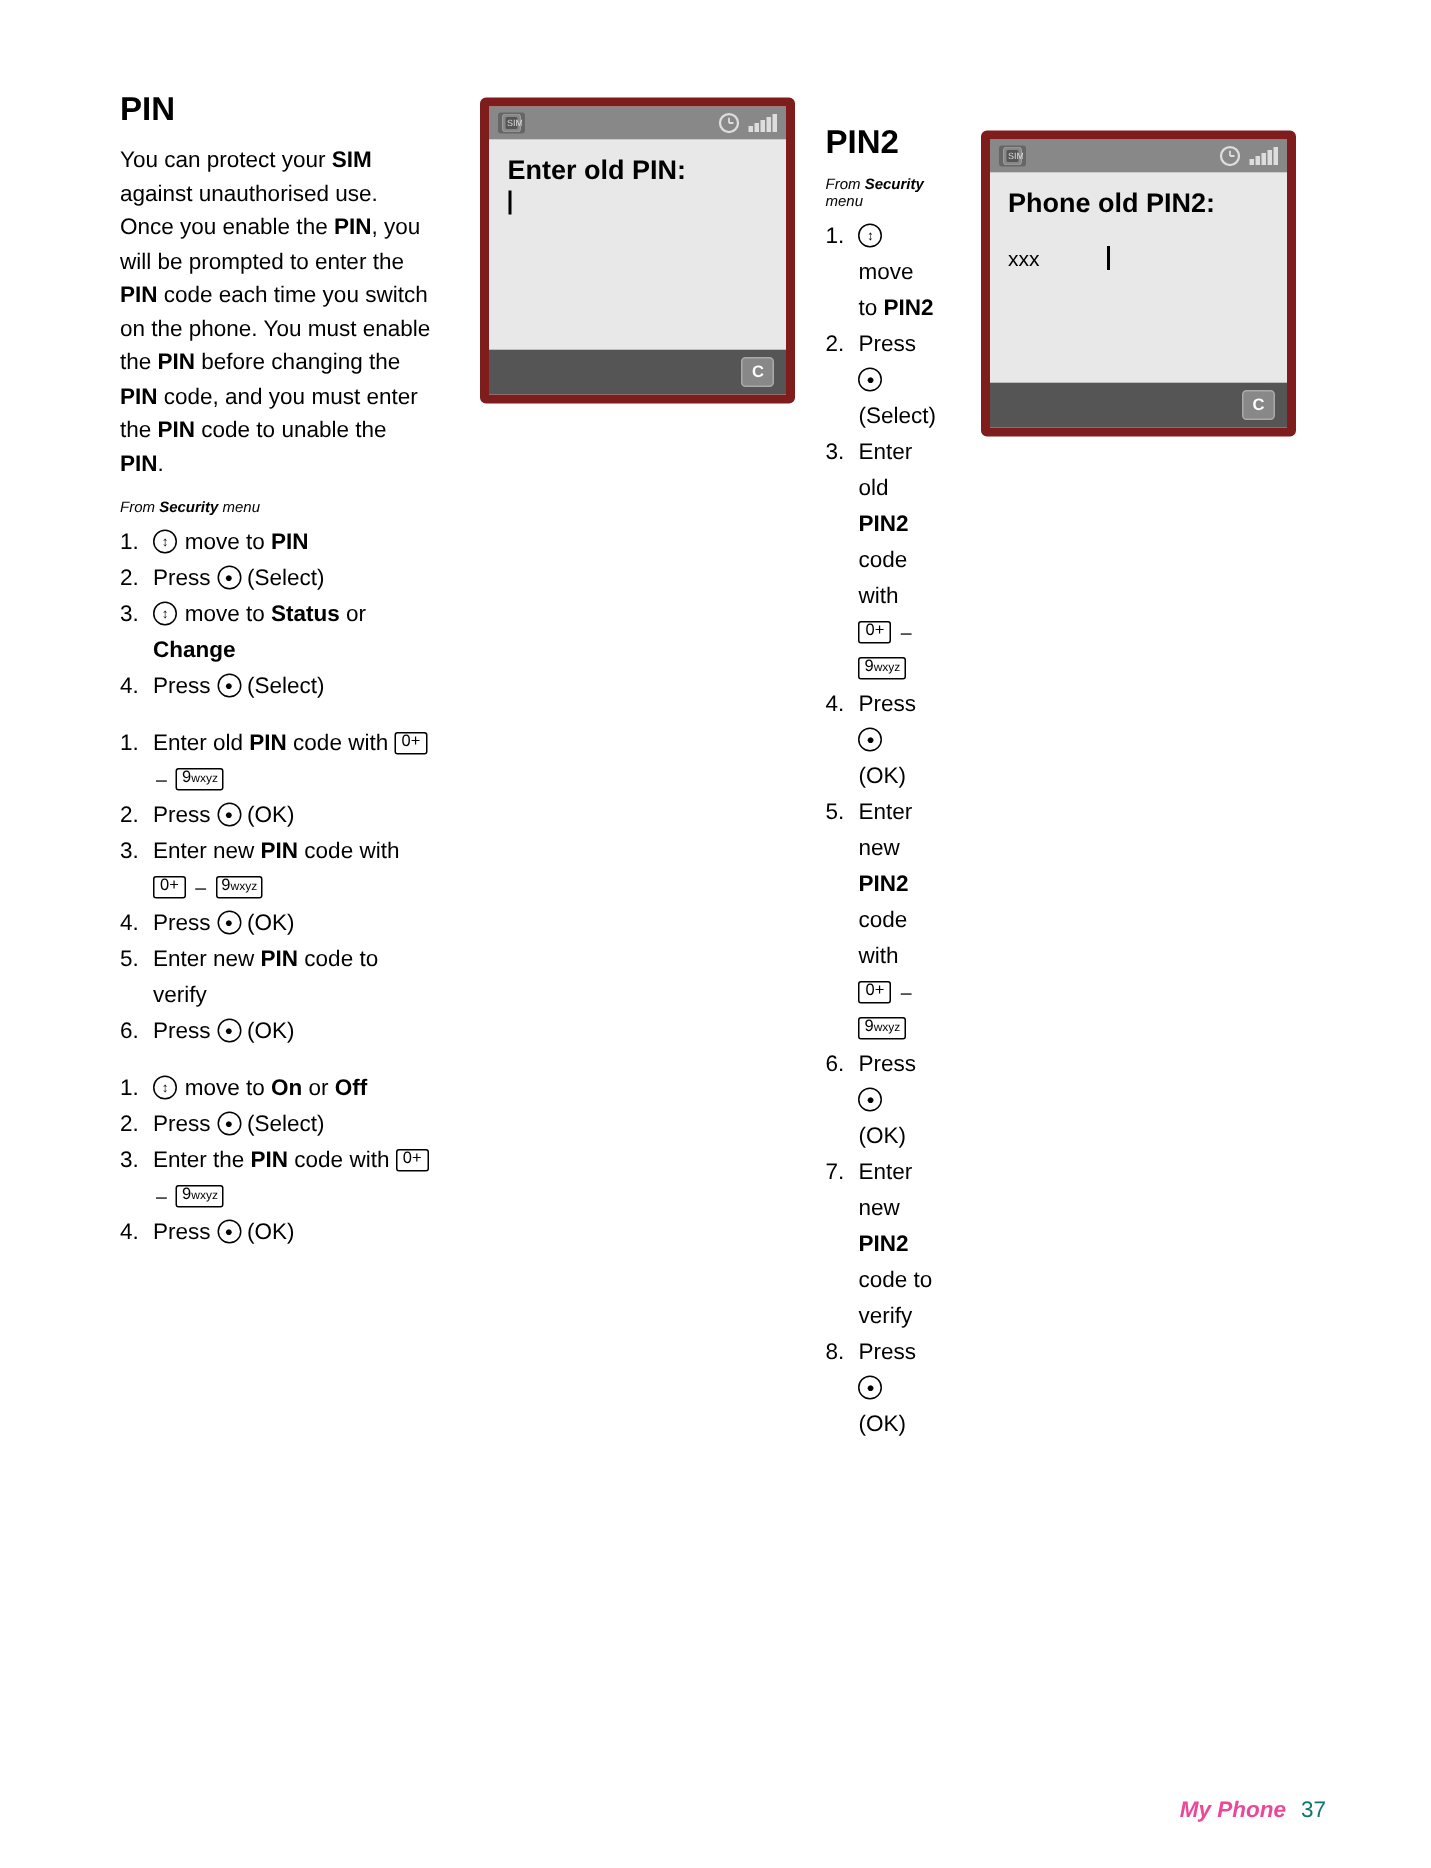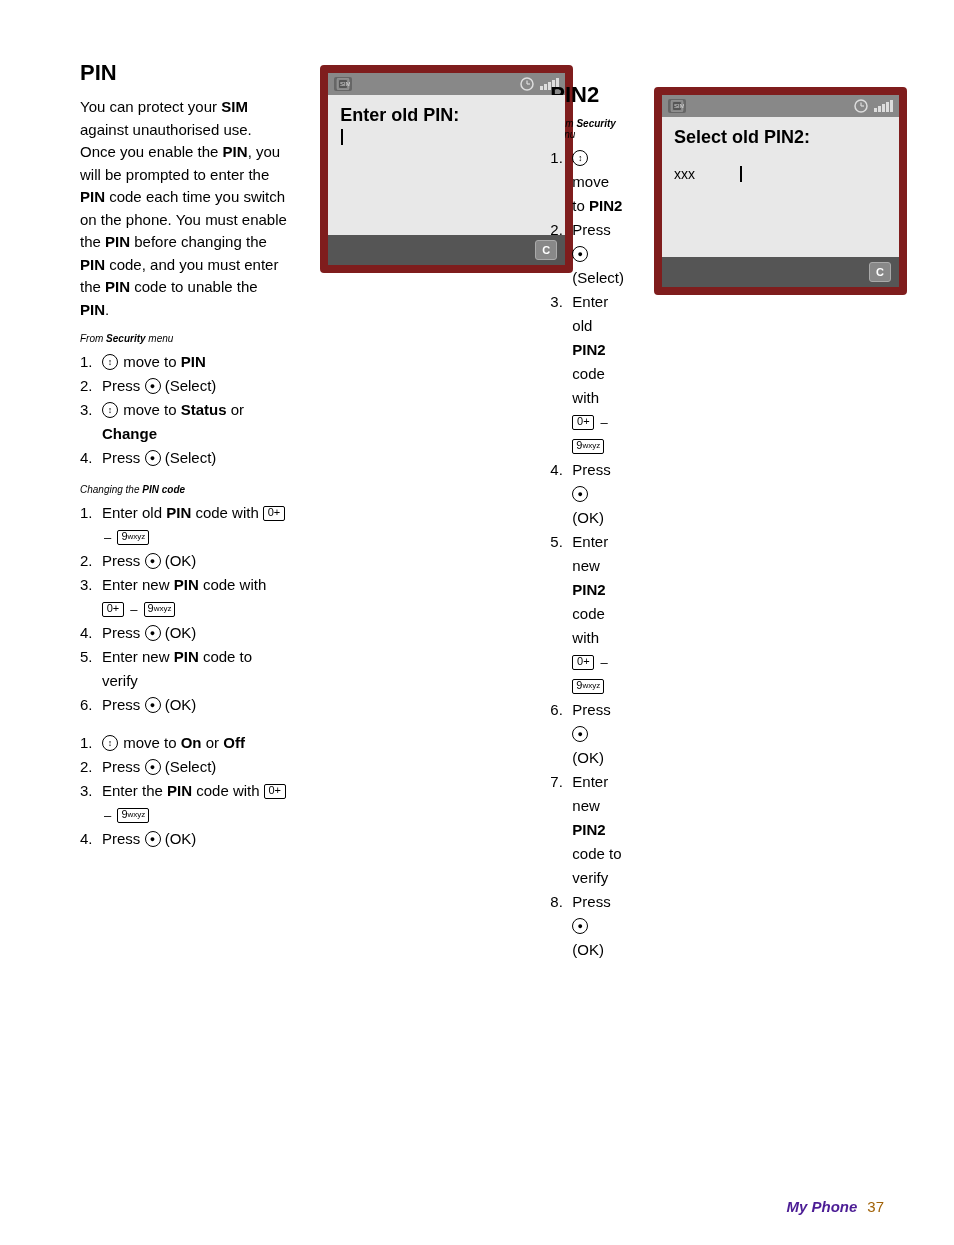--- a/index.html
+++ b/index.html
@@ -37,9 +37,9 @@
 
     
     .phone-screen {
-      width: 253px;
+      width: 210px;
       background: #d0d0d0;
-      border: 8px solid #7f1d1d;
+      border: 6px solid #7f1d1d;
       border-radius: 4px;
       overflow: hidden;
       font-family: Arial, Helvetica, sans-serif;

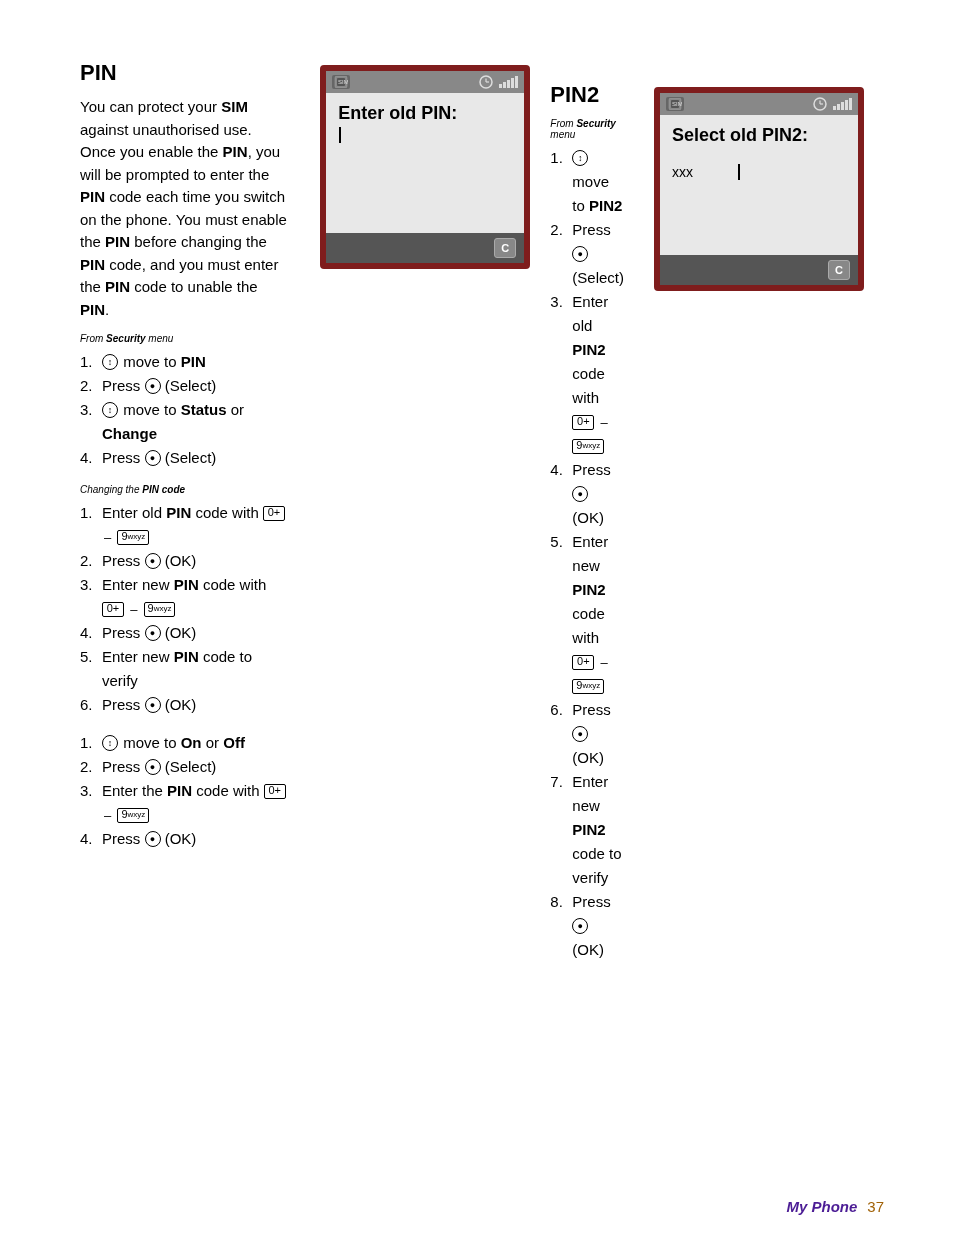--- a/index.html
+++ b/index.html
@@ -512,7 +512,7 @@
           </div>
         </div>
         <div class="phone-body">
-          <div class="phone-title-text">Select old PIN2:</div>
+          <div class="phone-title-text">Phone old PIN2:</div>
           <div style="display:flex; align-items:center; margin-top:18px;gap:44px;">
             <span class="xxx-text">xxx</span>
             <span class="phone-cursor"></span>

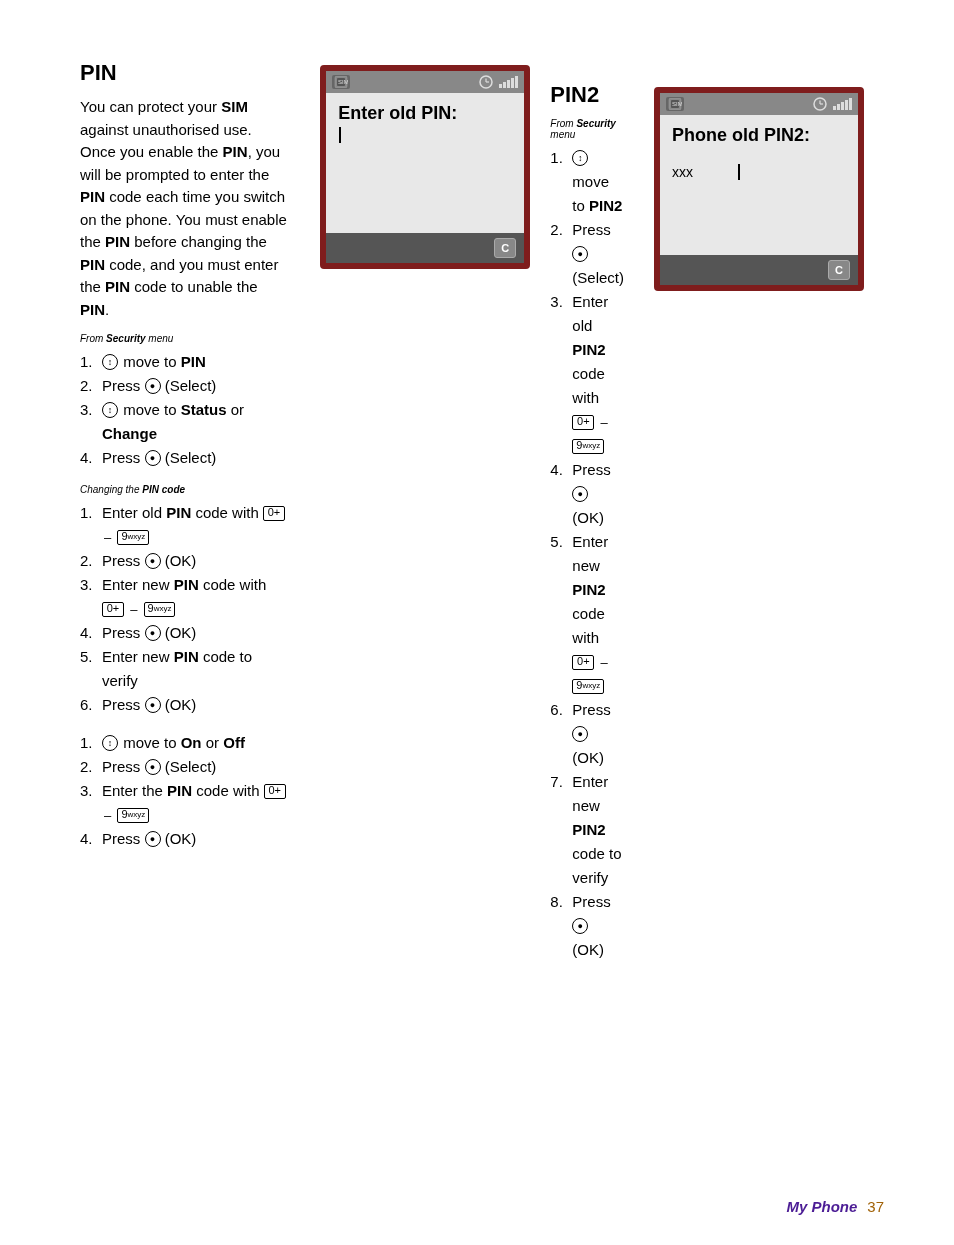--- a/index.html
+++ b/index.html
@@ -325,9 +325,6 @@
 
       <div class="sub-section-gap"></div>
 
-      <p class="italic-heading">
-        <em>Changing the <strong>PIN code</strong></em>
-      </p>
 
       <ol>
         <li>

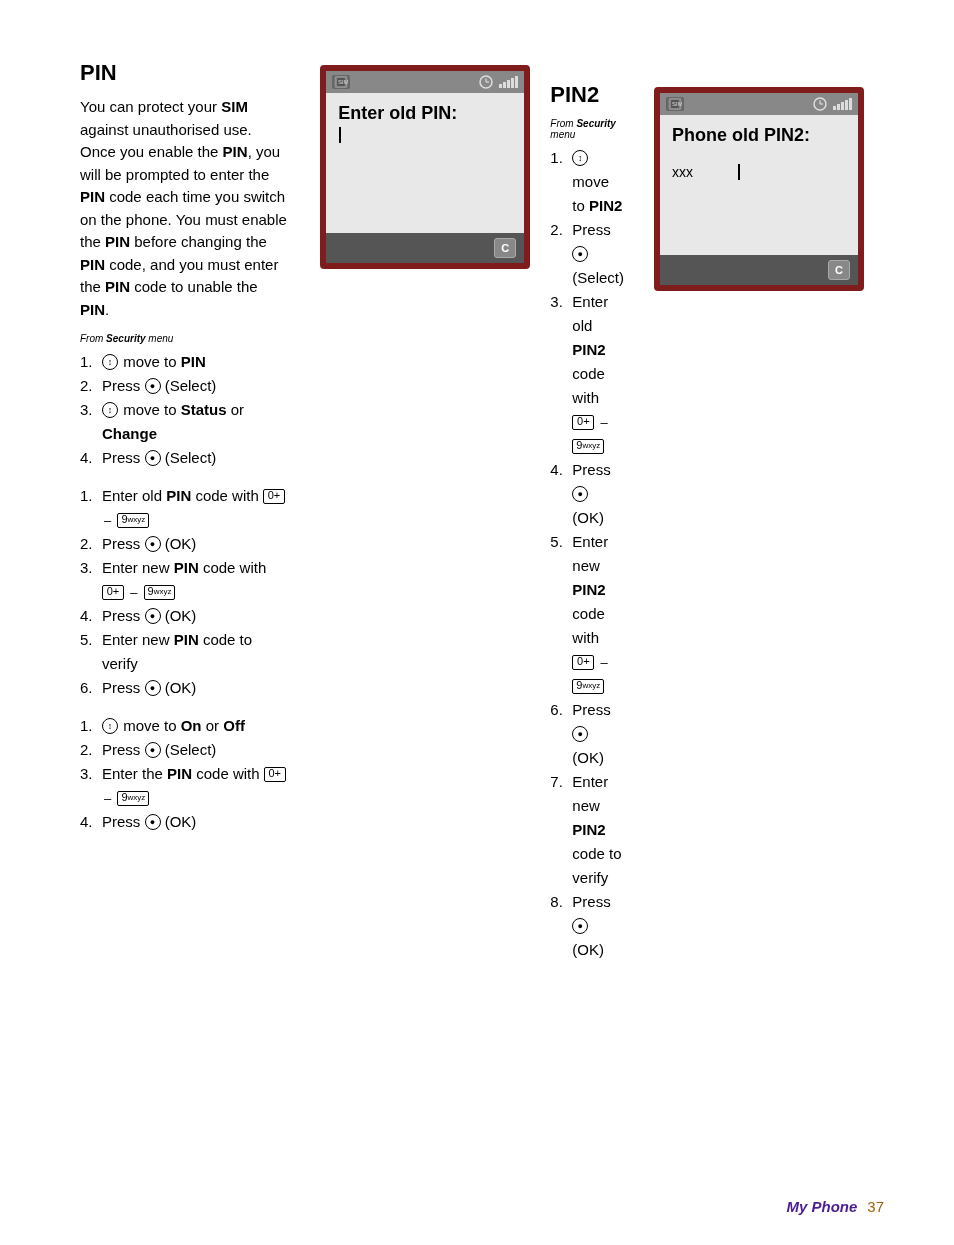--- a/index.html
+++ b/index.html
@@ -265,7 +265,7 @@
       font-style: italic;
       font-weight: bold;
       font-size: 15px;
-      color: #4c1d95;
+      color: #ec4899;
     }
 
     .footer-page {

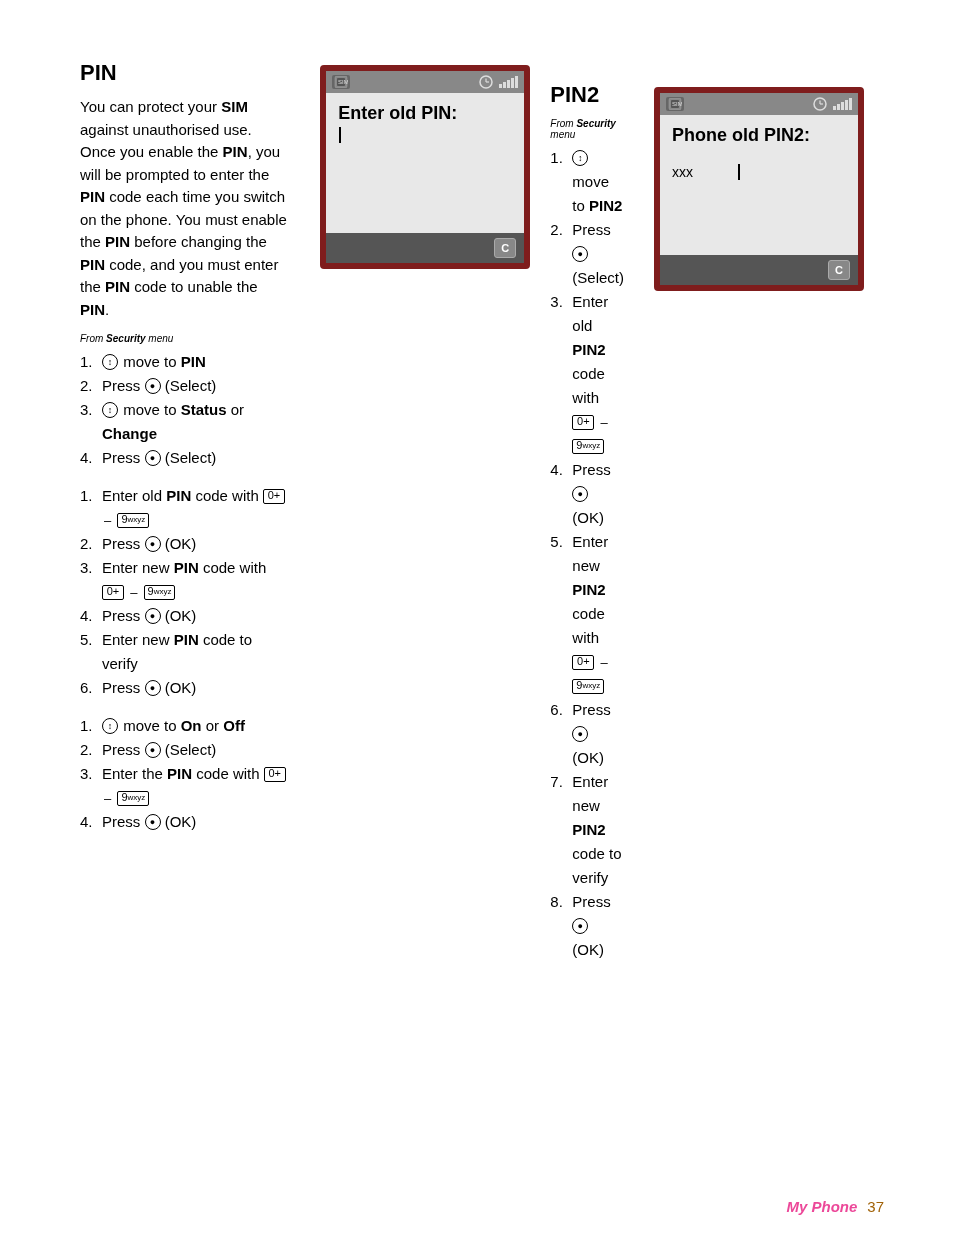--- a/index.html
+++ b/index.html
@@ -270,7 +270,7 @@
 
     .footer-page {
       font-size: 15px;
-      color: #a16207;
+      color: #0f766e;
       text-align: right;
     }
 

